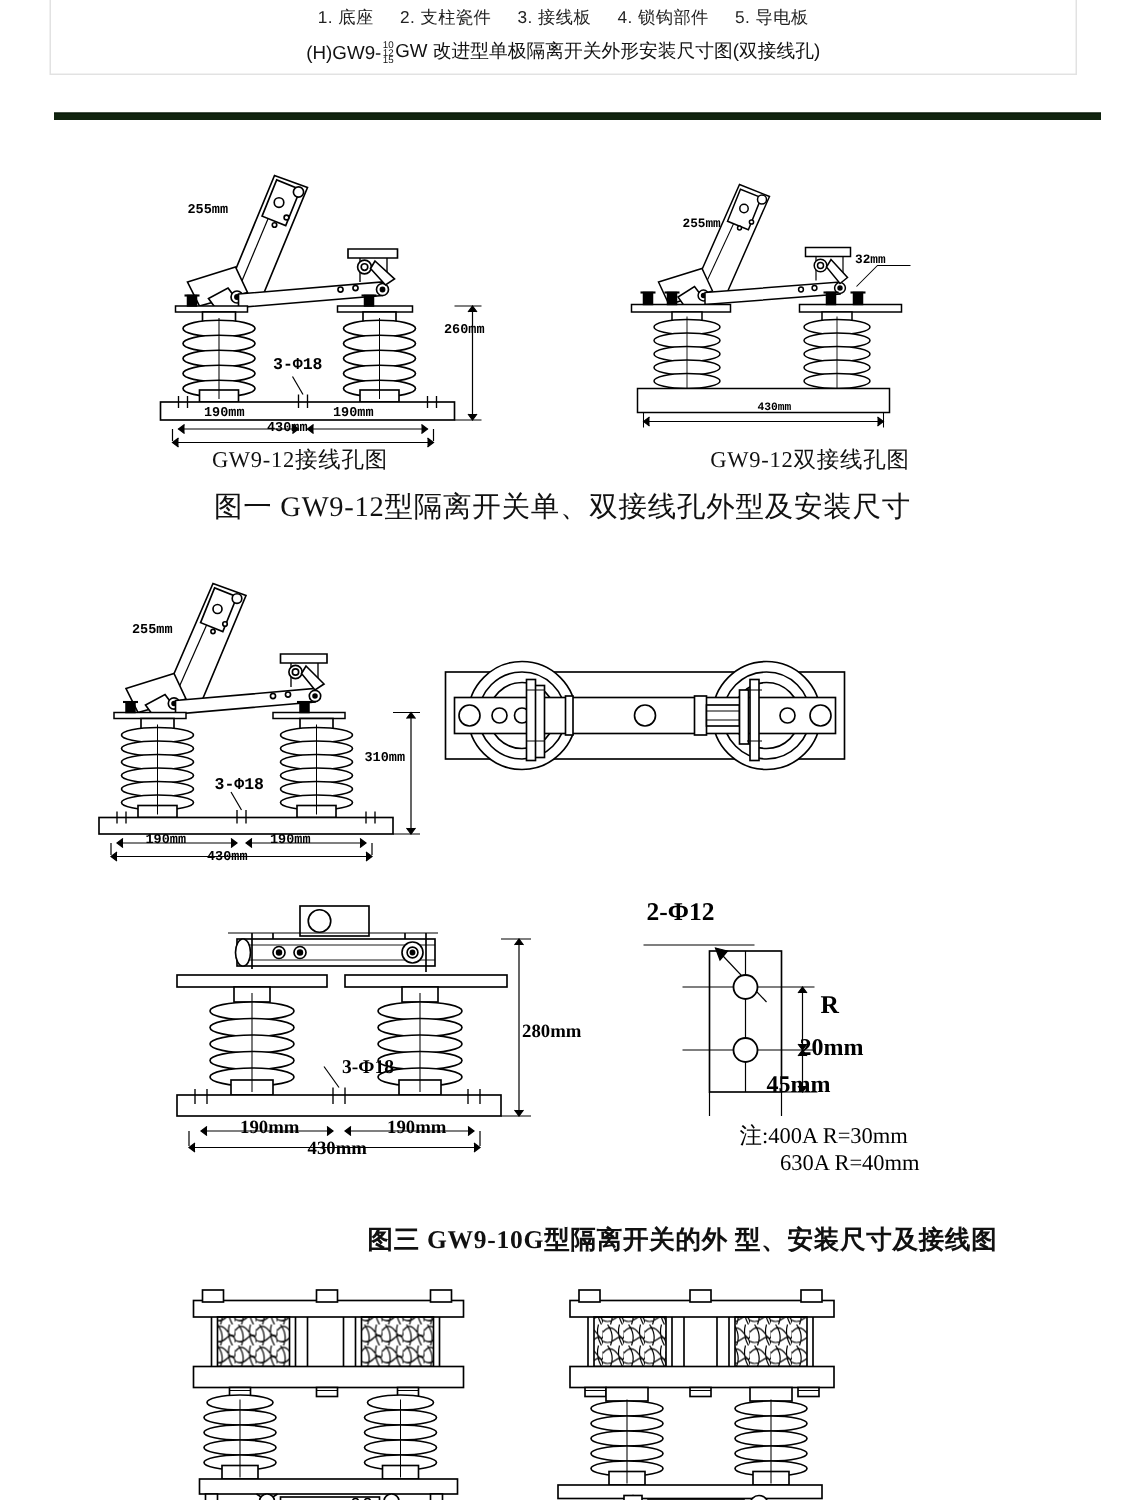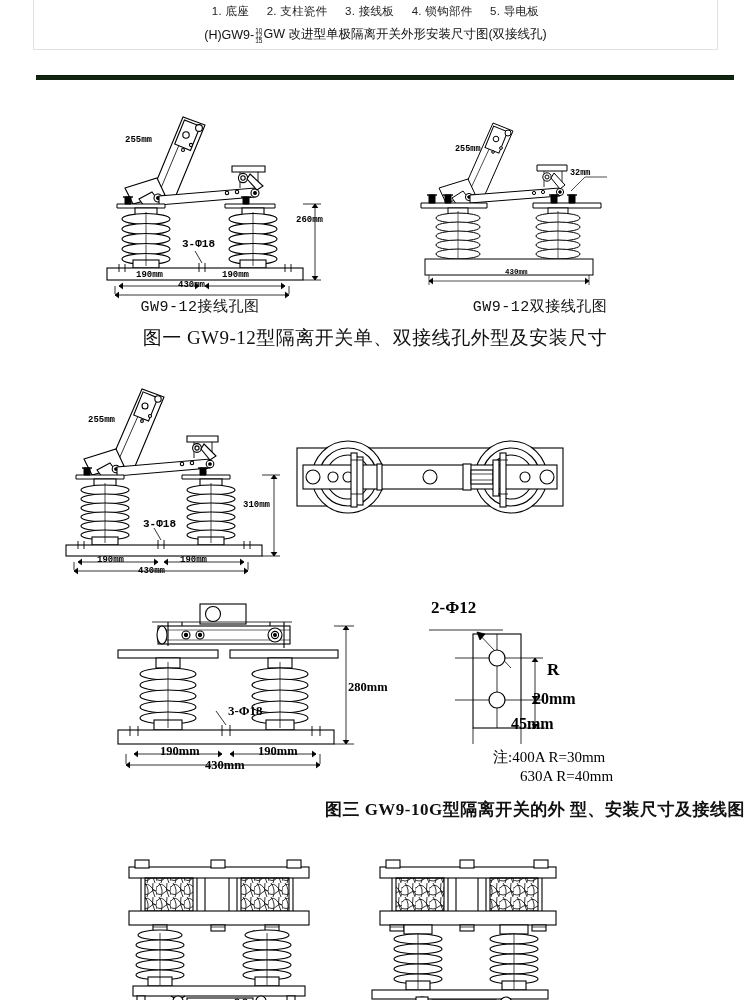--- a/index.html
+++ b/index.html
@@ -37,7 +37,7 @@
   
   .fig{position:absolute;}
   .cap{position:absolute;text-align:center;color:#111;}
-  .sub-cap{font-size:15px;font-family:Liberation Mono, monospace;letter-spacing:.5px;}
+  .sub-cap{font-size:15px;font-family:Liberation Serif, serif;letter-spacing:.5px;}
   .main-cap{font-size:19px;font-weight:400;letter-spacing:.5px;}
   .main-cap-b{font-size:17px;font-weight:700;letter-spacing:.5px;}
   .dim{position:absolute;font-size:9px;font-weight:700;

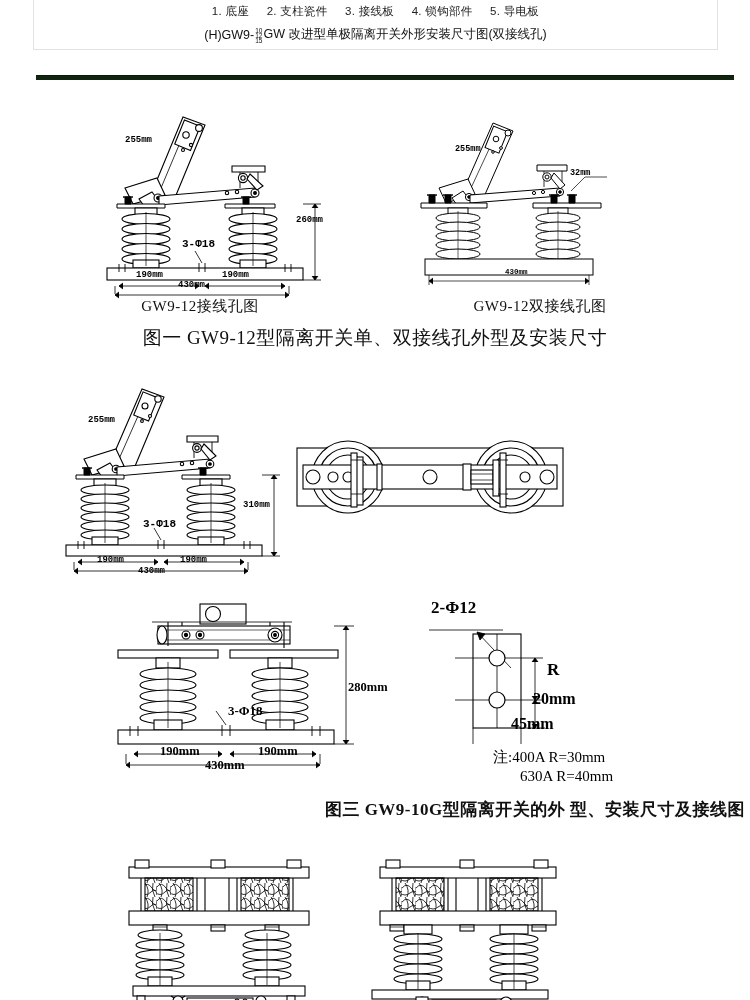--- a/index.html
+++ b/index.html
@@ -474,7 +474,7 @@
   <div class="note" style="left:493px;top:748px;">注:400A  R=30mm</div>
   <div class="note" style="left:520px;top:768px;">630A  R=40mm</div>
 
-  <div class="cap main-cap-b" style="left:165px;top:798px;width:580px;text-align:right;">图三 GW9-10G型隔离开关的外 型、安装尺寸及接线图</div>
+  <div class="cap main-cap-b" style="left:165px;top:815px;width:580px;text-align:center;">图三 GW9-10G型隔离开关的外 型、安装尺寸及接线图</div>
 
   <div class="fig" style="left:115px;top:855px;">
     <svg width="230" height="150" viewBox="0 0 230 150">

